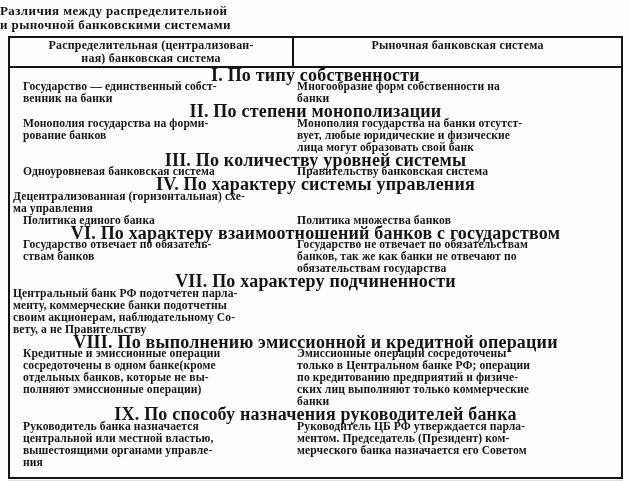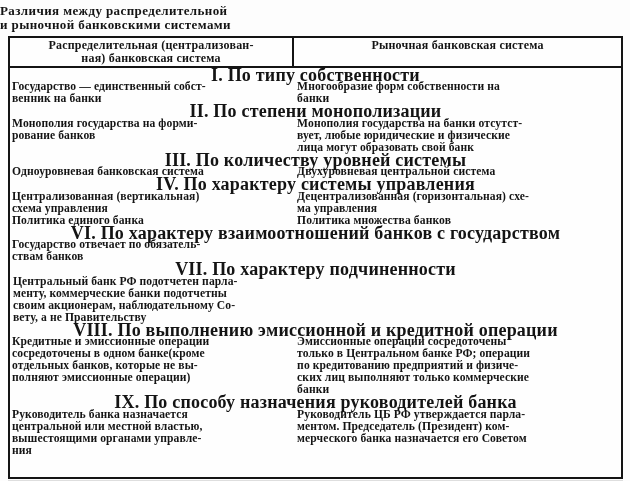--- a/index.html
+++ b/index.html
@@ -72,7 +72,7 @@
   }
   .cell-left {
     width: 46.5%;
-    padding-left: 2px;
+    padding-left: 13px;
     padding-right: 4px;
   }
   .cell-right {

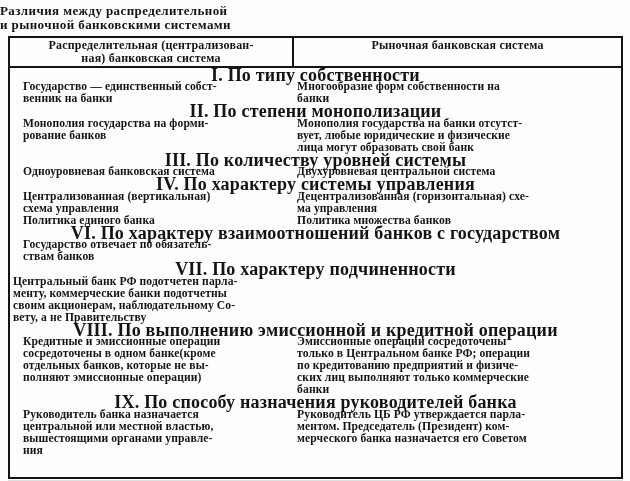--- a/index.html
+++ b/index.html
@@ -121,7 +121,7 @@
     <div class="section-heading">III. По количеству уровней системы</div>
     <div class="row">
       <div class="cell cell-left">Одноуровневая банковская система</div>
-      <div class="cell cell-right">Двухуровневая центральной система</div>
+      <div class="cell cell-right">Правительству банковская система</div>
     </div>
 
     <div class="section-heading">IV. По характеру системы управления</div>

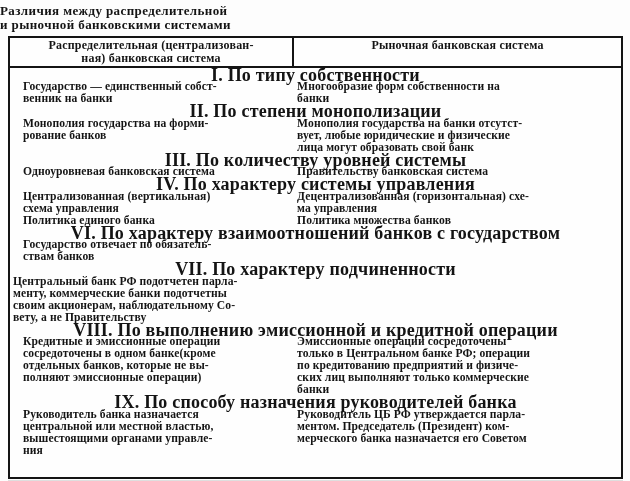--- a/index.html
+++ b/index.html
@@ -126,8 +126,6 @@
 
     <div class="section-heading">IV. По характеру системы управления</div>
     <div class="row">
-      <div class="cell cell-left">Централизованная (вертикальная)
-схема управления</div>
       <div class="cell cell-right">Децентрализованная (горизонтальная) схе-
 ма управления</div>
     </div>

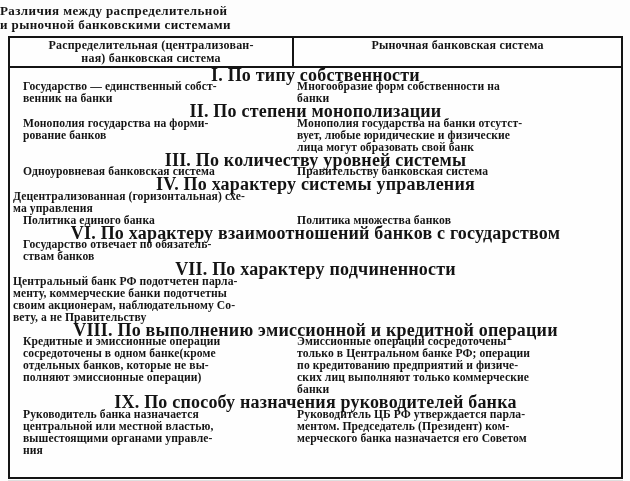--- a/index.html
+++ b/index.html
@@ -139,6 +139,9 @@
     <div class="row">
       <div class="cell cell-left">Государство отвечает по обязатель-
 ствам банков</div>
+      <div class="cell cell-right">Государство не отвечает по обязательствам
+банков, так же как банки не отвечают по
+обязательствам государства</div>
     </div>
 
     <div class="section-heading">VII. По характеру подчиненности</div>

